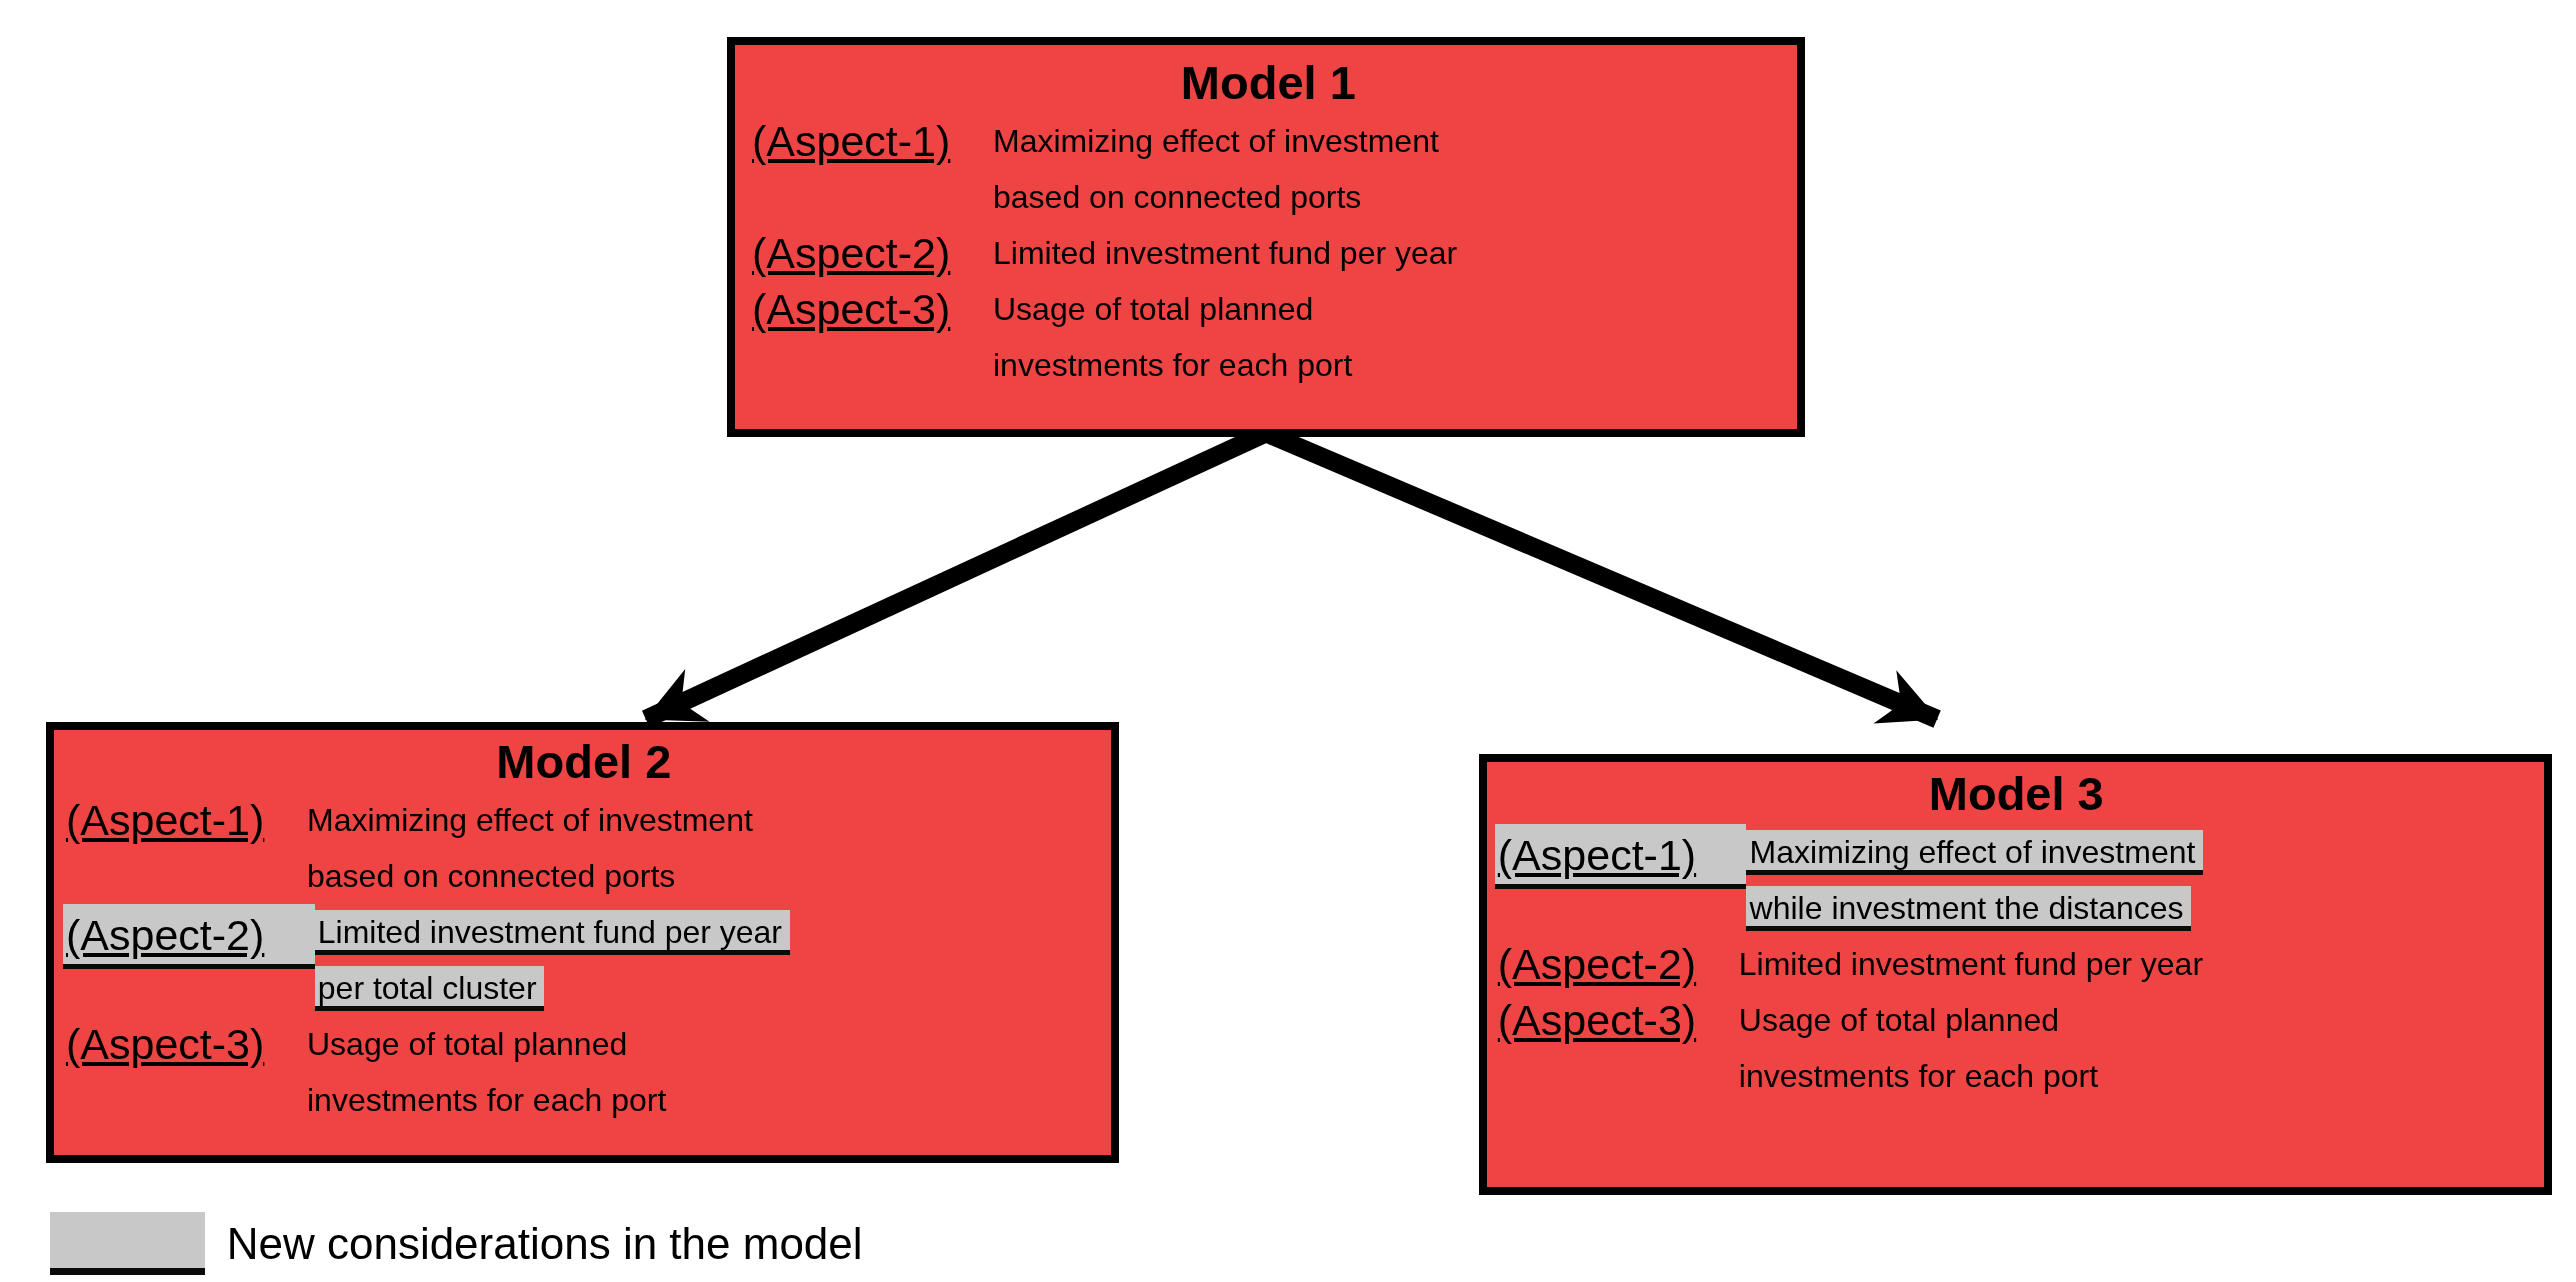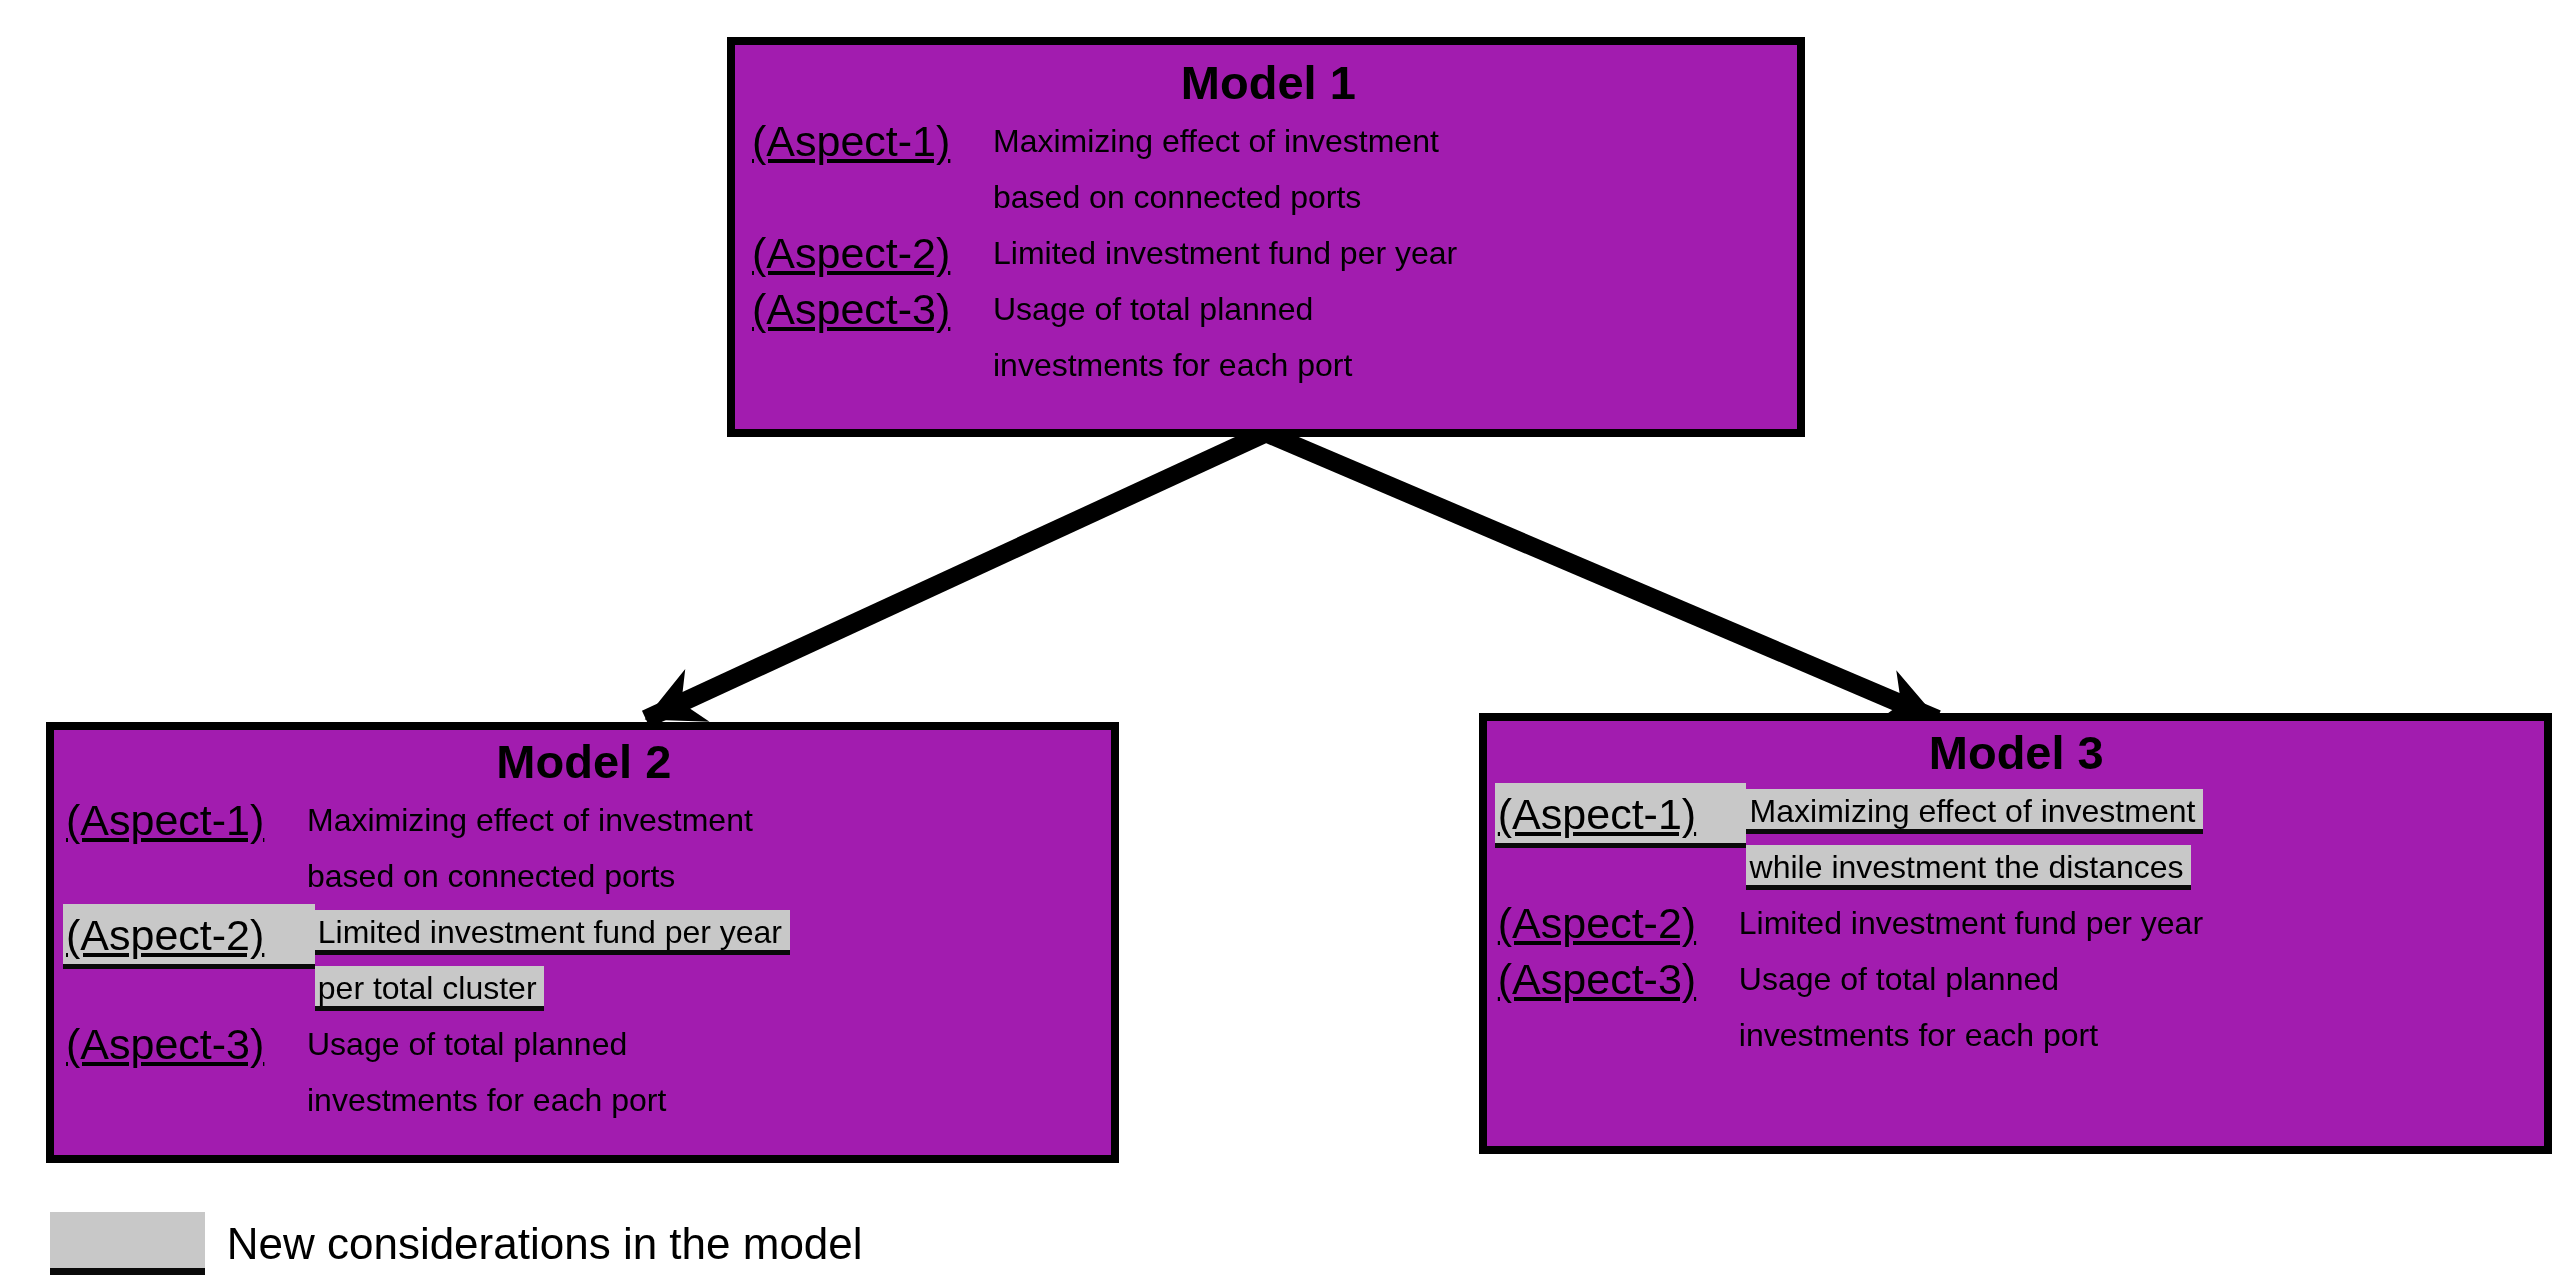--- a/index.html
+++ b/index.html
@@ -15,7 +15,7 @@
     position:absolute;
     box-sizing:border-box;
     border:8.5px solid #000;
-    background:#a21caf;
+    background:#ef4444;
   }
   .box.pad-lg{padding:7.7px 12.4px 0 17px;}
   .box.pad-sm{padding:1.5px 9.3px 0 10.8px;}

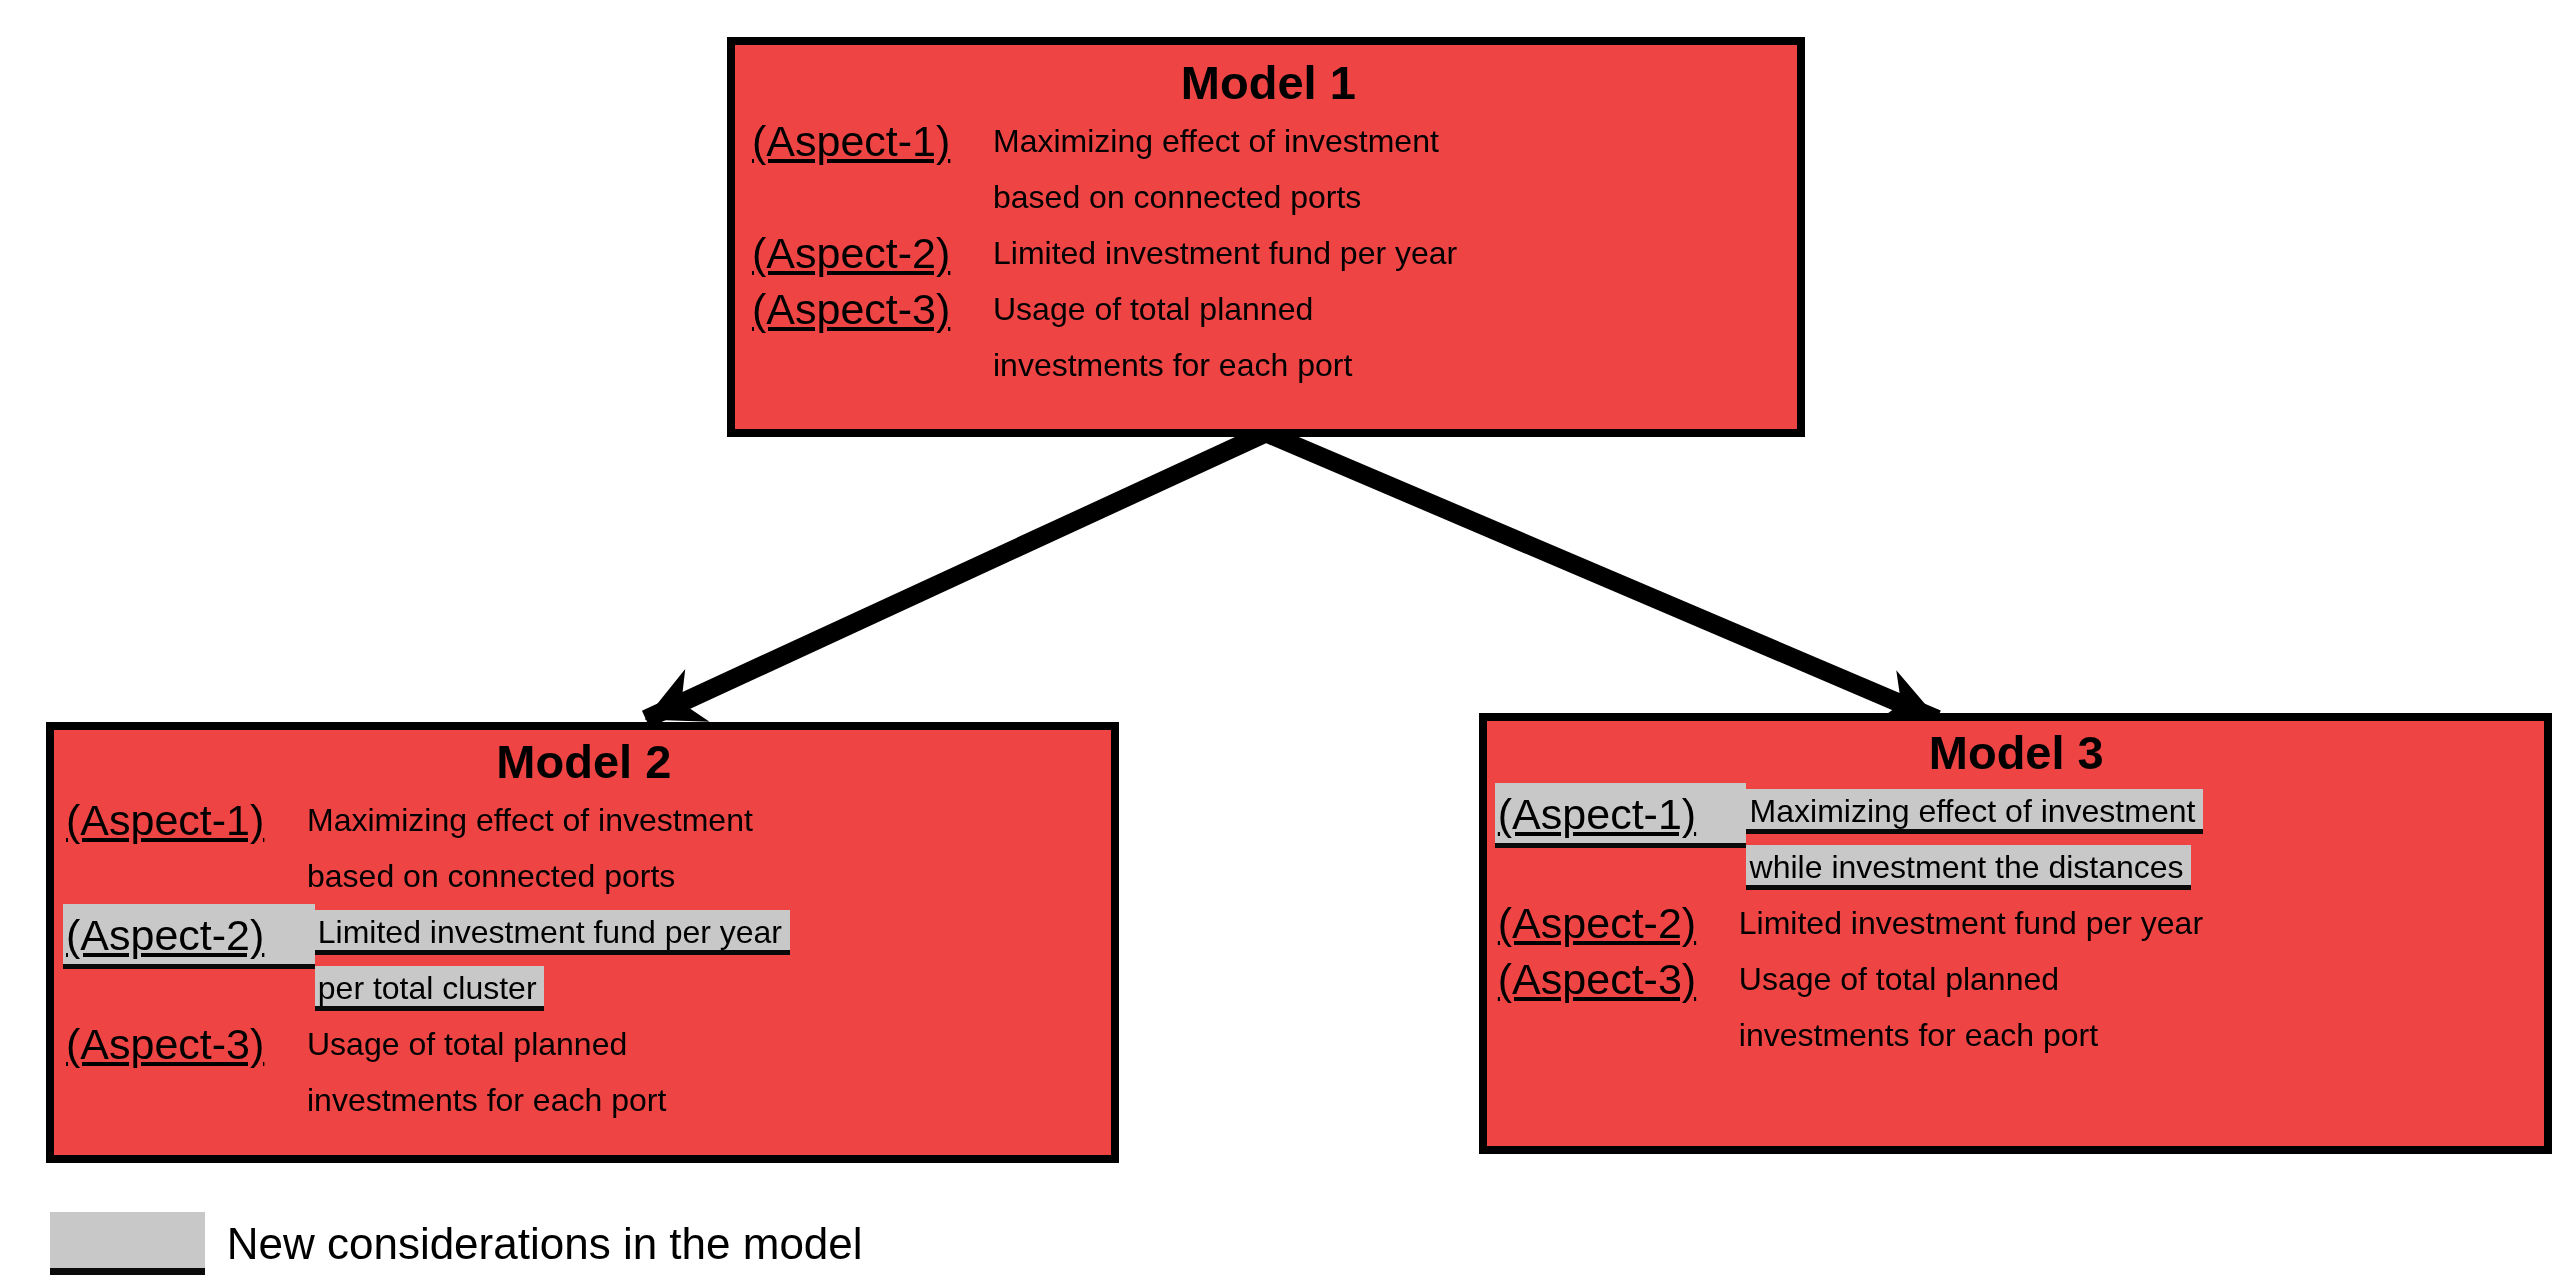--- a/index.html
+++ b/index.html
@@ -129,7 +129,7 @@
     </div>
   </div>
 
-  <div class="box pad-sm" style="left:1479px;top:713px;width:1073px;height:441px;">
+  <div class="box pad-sm" style="left:1479px;top:754px;width:1073px;height:441px;">
     <div class="title">Model 3</div>
     <div class="aspect">
       <span class="label hl">(Aspect-1)</span>

